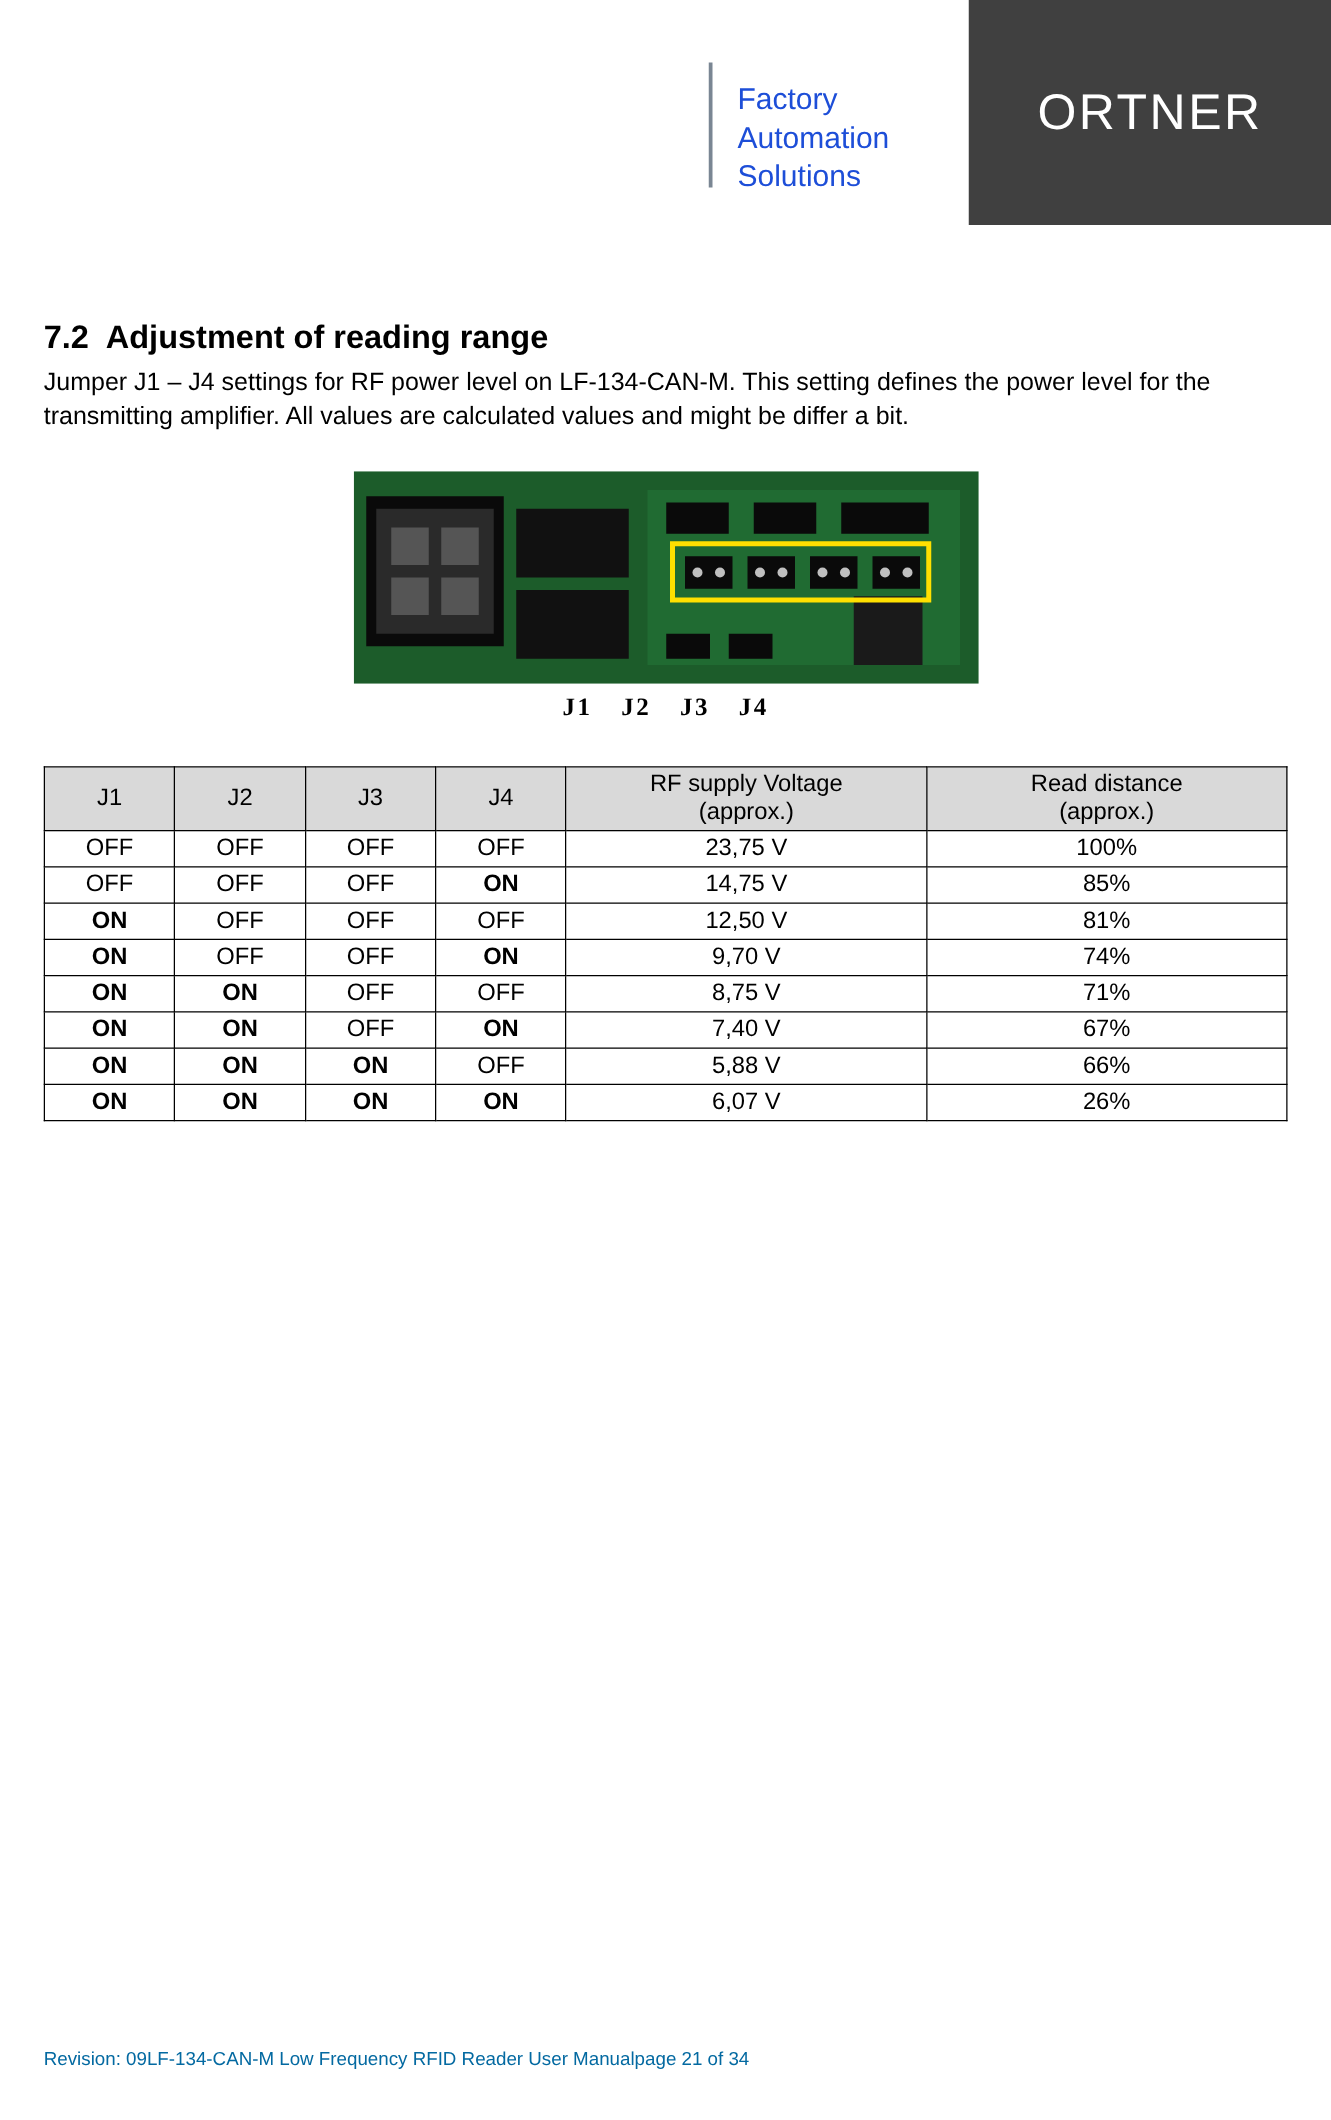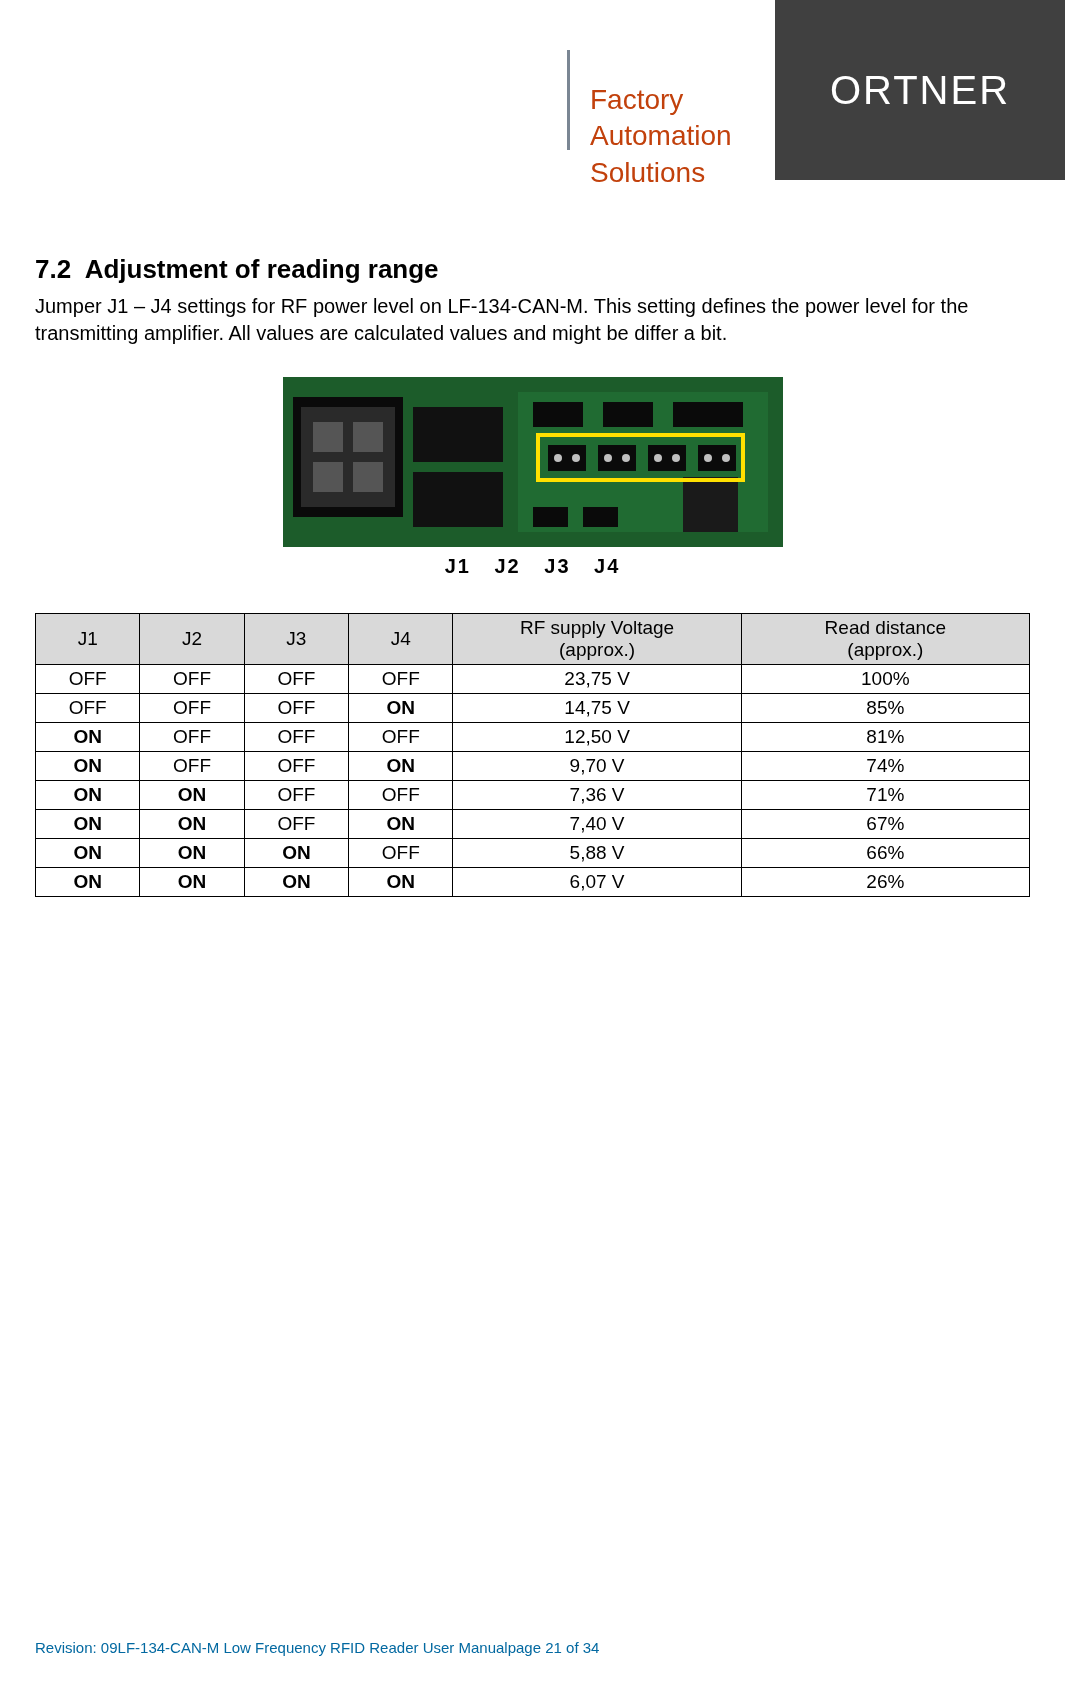--- a/index.html
+++ b/index.html
@@ -27,10 +27,10 @@
       margin-bottom: 30px;
     }
     .header-tagline {
-      color: #c2410c;
-      font-size: 28px;
+      color: #1d4ed8;
+      font-size: 24px;
       line-height: 1.3;
-      padding-top: 82px;
+      padding-top: 64px;
       padding-right: 20px;
       width: 185px;
     }

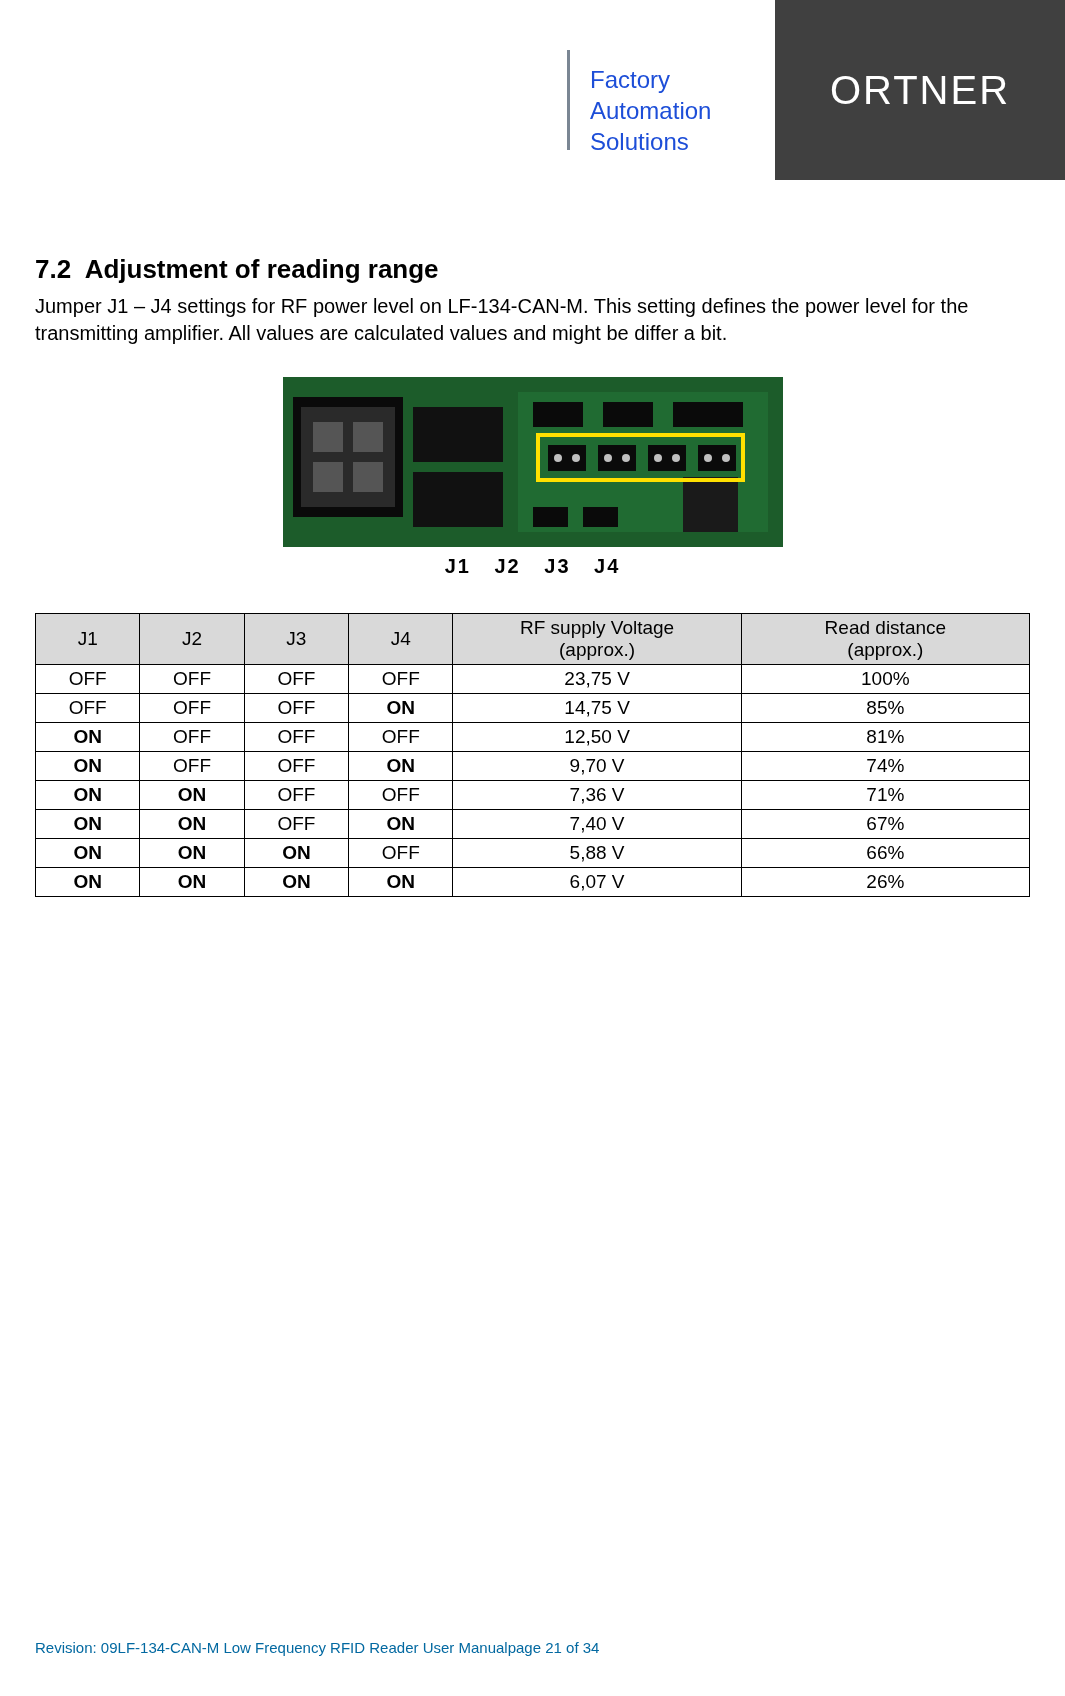--- a/index.html
+++ b/index.html
@@ -78,6 +78,7 @@
       margin-bottom: 35px;
       letter-spacing: 2px;
       word-spacing: 16px;
+      font-family: Liberation Serif, serif;
     }
     table {
       border-collapse: collapse;

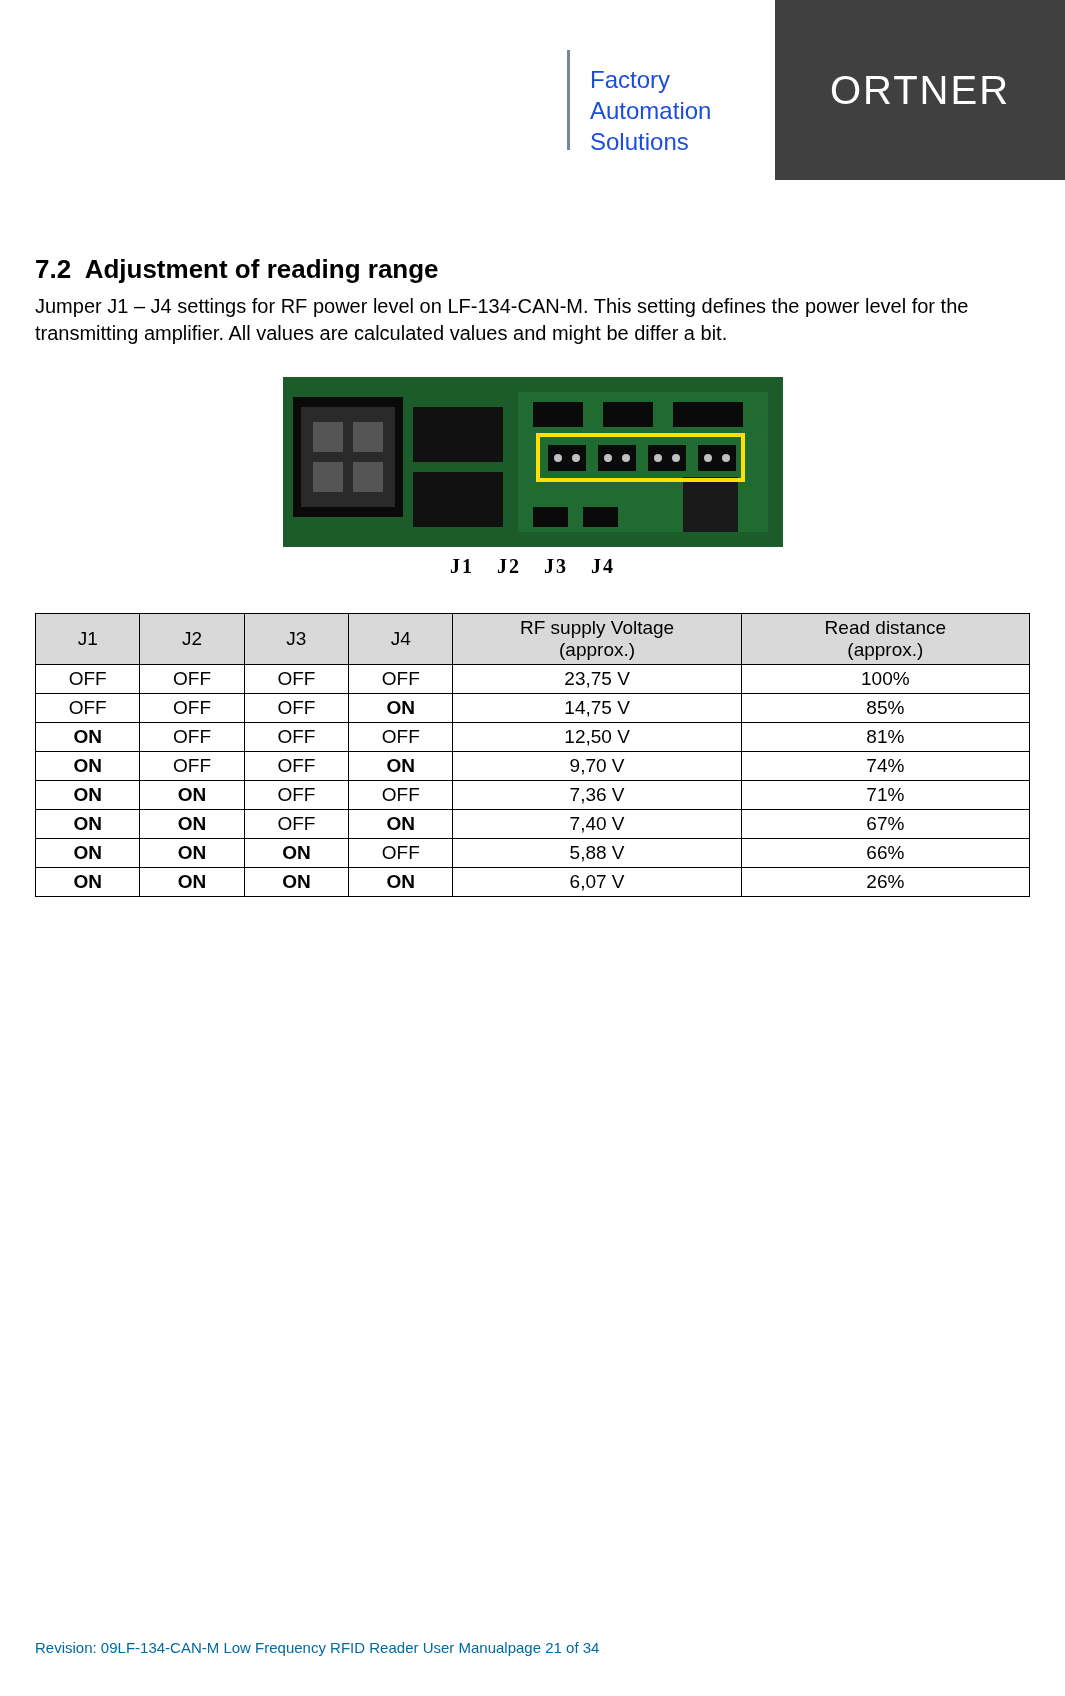--- a/index.html
+++ b/index.html
@@ -232,7 +232,7 @@
           <td class="bold">ON</td>
           <td>OFF</td>
           <td>OFF</td>
-          <td>7,36 V</td>
+          <td>8,75 V</td>
           <td>71%</td>
         </tr>
         <tr>

